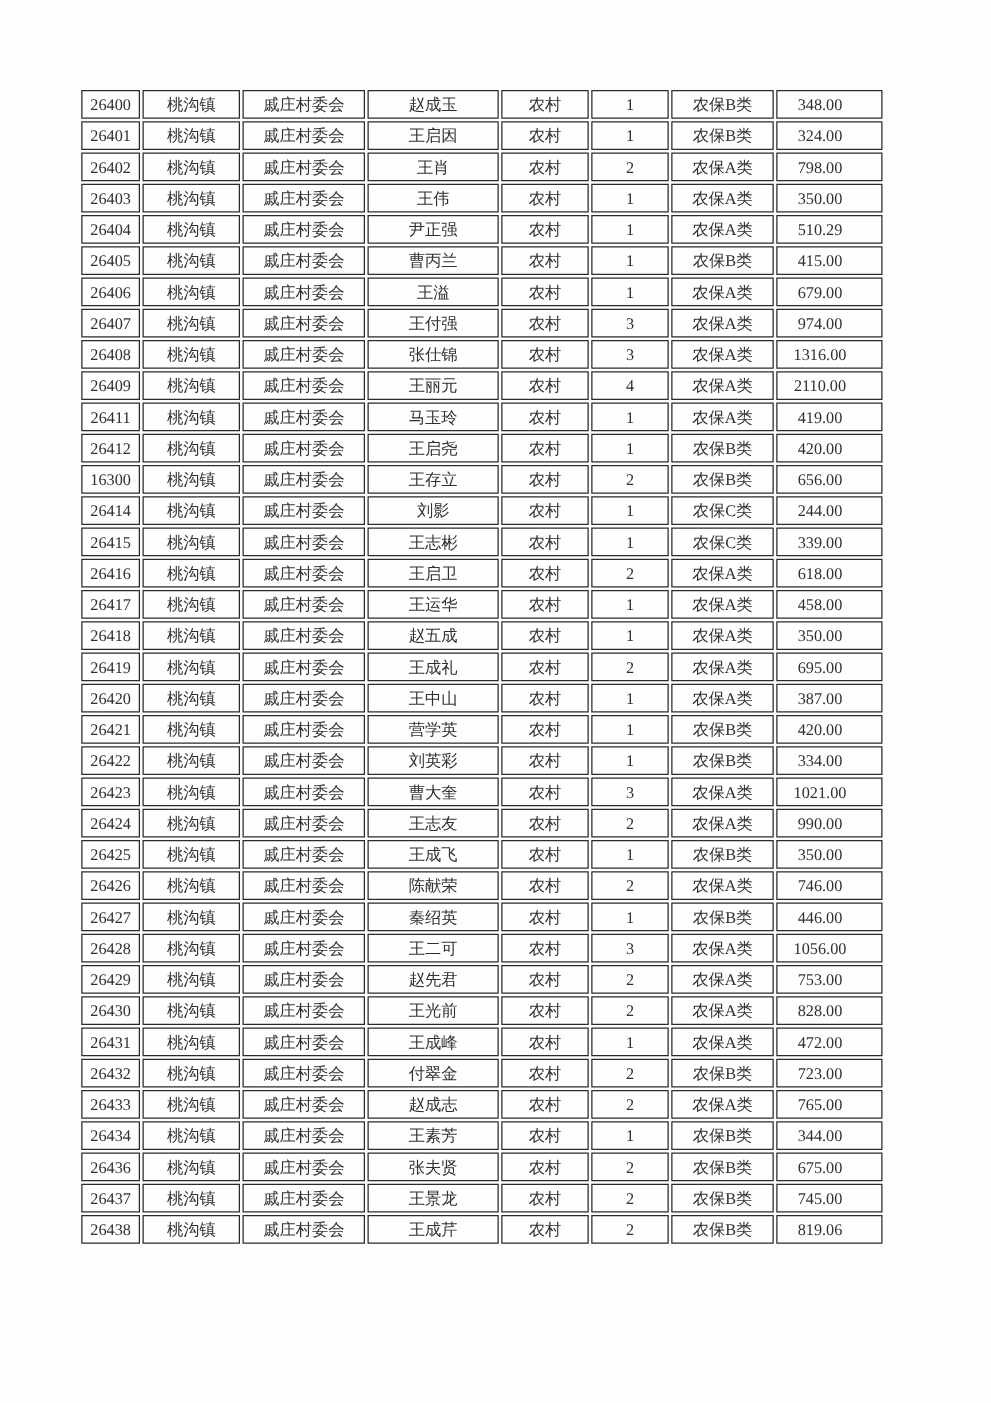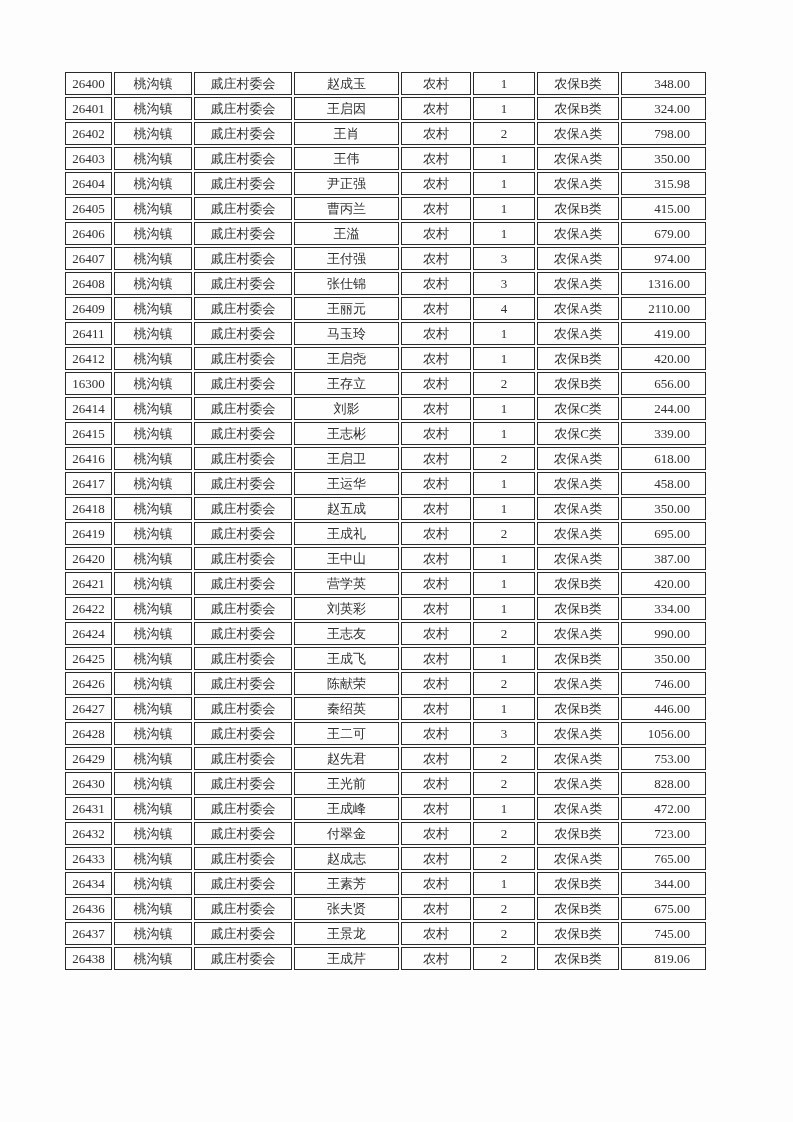--- a/index.html
+++ b/index.html
@@ -36,7 +36,7 @@
     overflow: hidden;
   }
   table.roster td:last-child {
-    text-align: right;
+    text-align: center;
     padding-right: 15px;
   }
   col.c-serial   { width: 47px; }

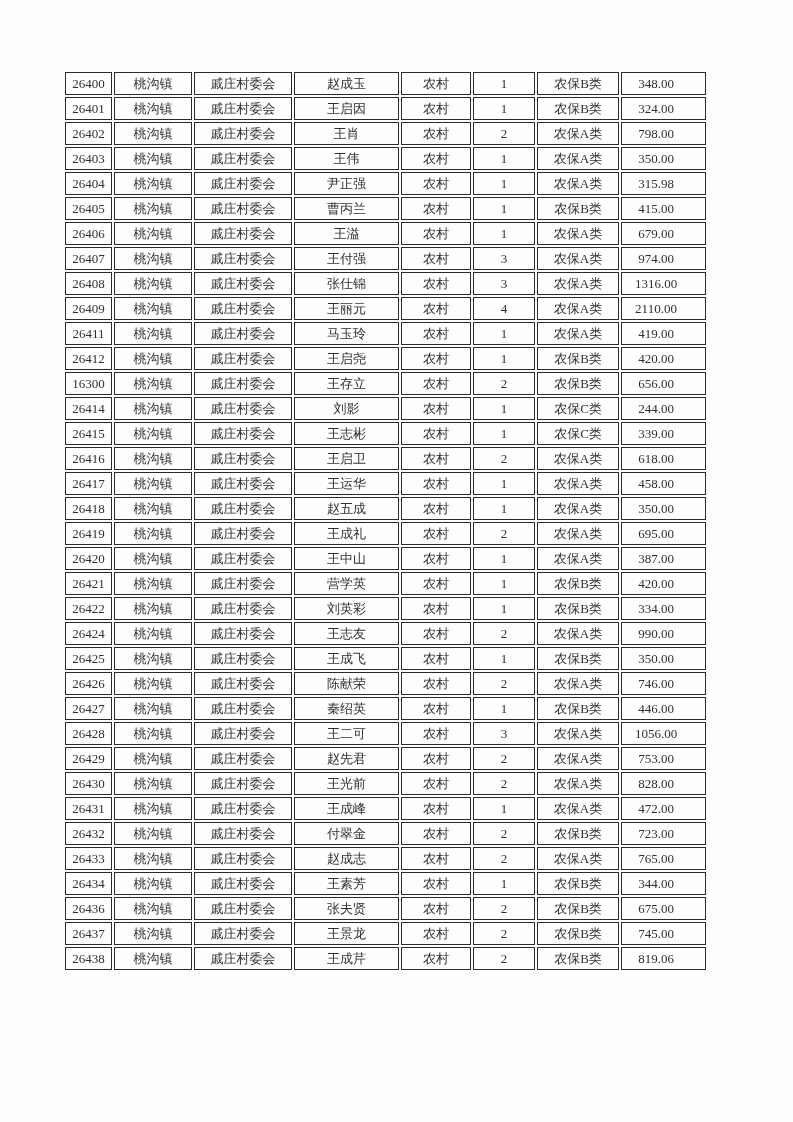--- a/index.html
+++ b/index.html
@@ -112,7 +112,7 @@
           <td>农村</td>
           <td>1</td>
           <td>农保A类</td>
-          <td>315.98</td>
+          <td>510.29</td>
         </tr>
         <tr>
           <td>26405</td>

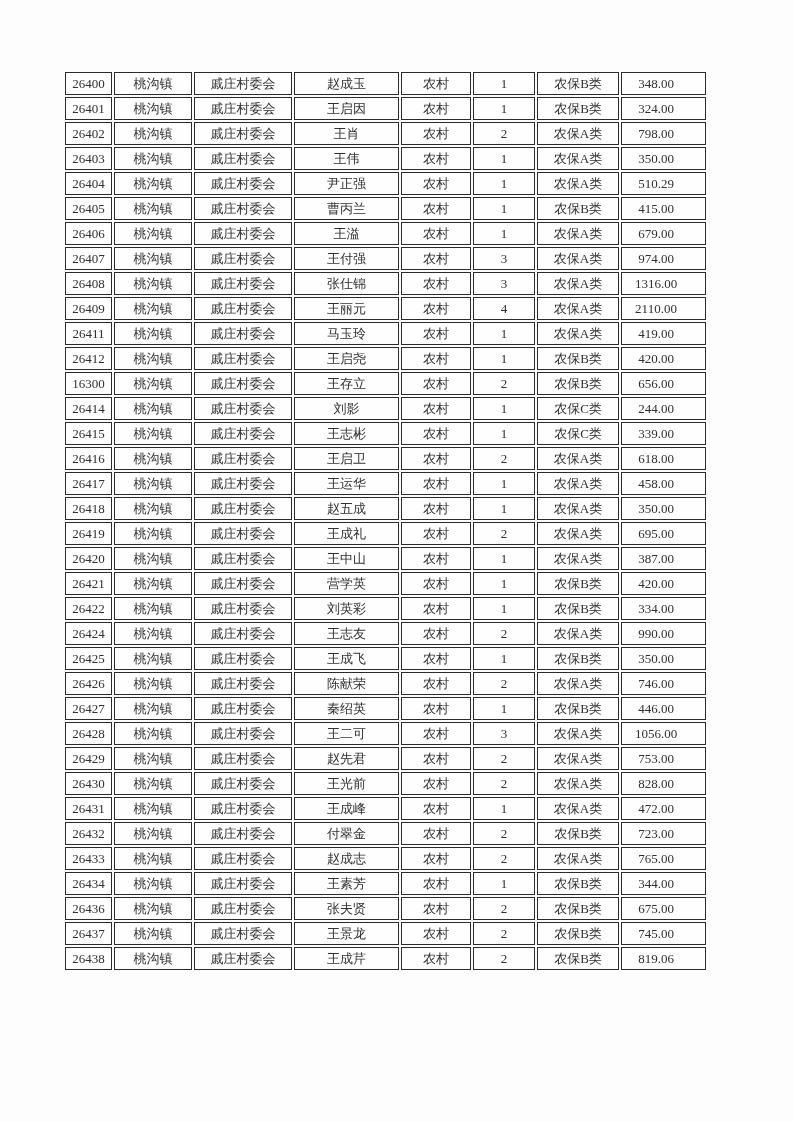--- a/index.html
+++ b/index.html
@@ -285,6 +285,16 @@
           <td>334.00</td>
         </tr>
         <tr>
+          <td>26423</td>
+          <td>桃沟镇</td>
+          <td>戚庄村委会</td>
+          <td>曹大奎</td>
+          <td>农村</td>
+          <td>3</td>
+          <td>农保A类</td>
+          <td>1021.00</td>
+        </tr>
+        <tr>
           <td>26424</td>
           <td>桃沟镇</td>
           <td>戚庄村委会</td>

